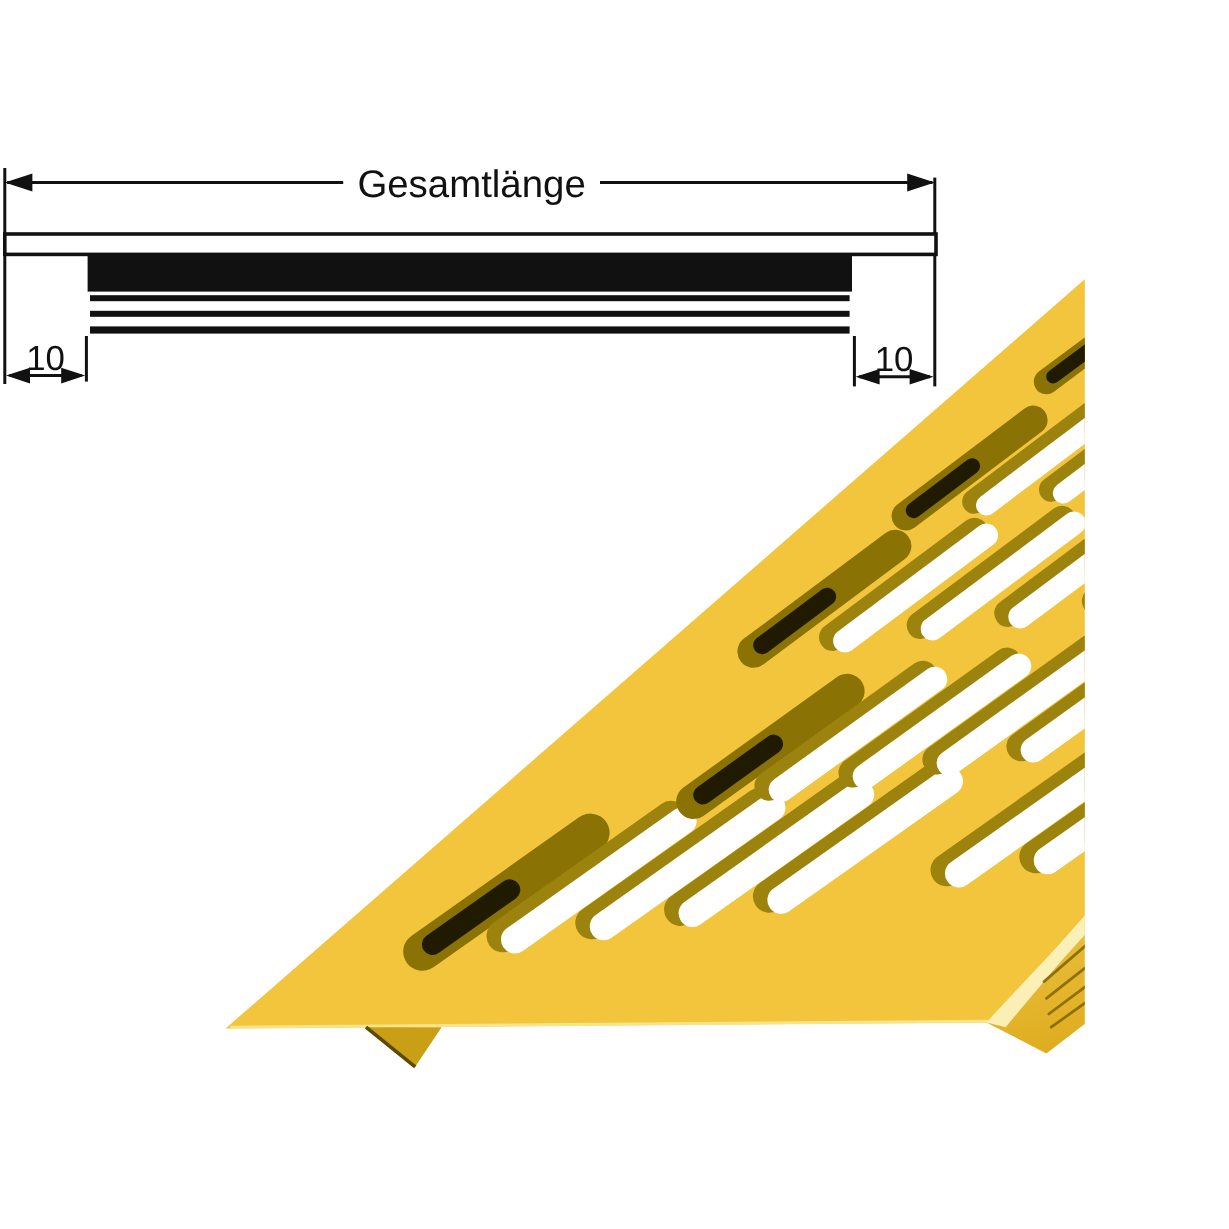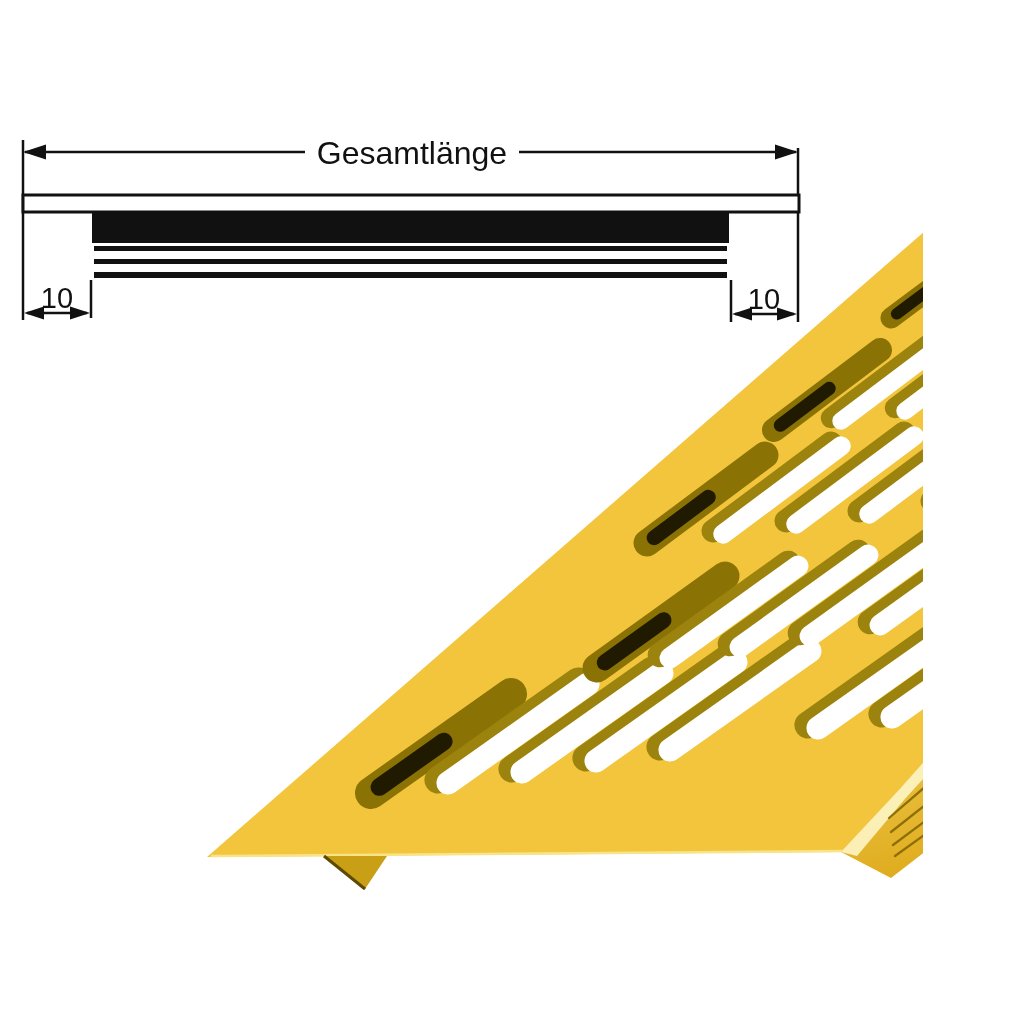--- a/index.html
+++ b/index.html
@@ -4,7 +4,7 @@
 <style>
   html,body{margin:0;padding:0;background:#ffffff;}
   .stage{position:relative;width:904px;height:1024px;background:#ffffff;overflow:hidden;
-         font-family:"Liberation Sans", sans-serif;margin-left:19px;}
+         font-family:"Liberation Sans", sans-serif;}
   svg text{font-family:"Liberation Sans", sans-serif;fill:#111111;}
   .dim-label{font-size:32px;}
   .dim-small{font-size:29px;}

